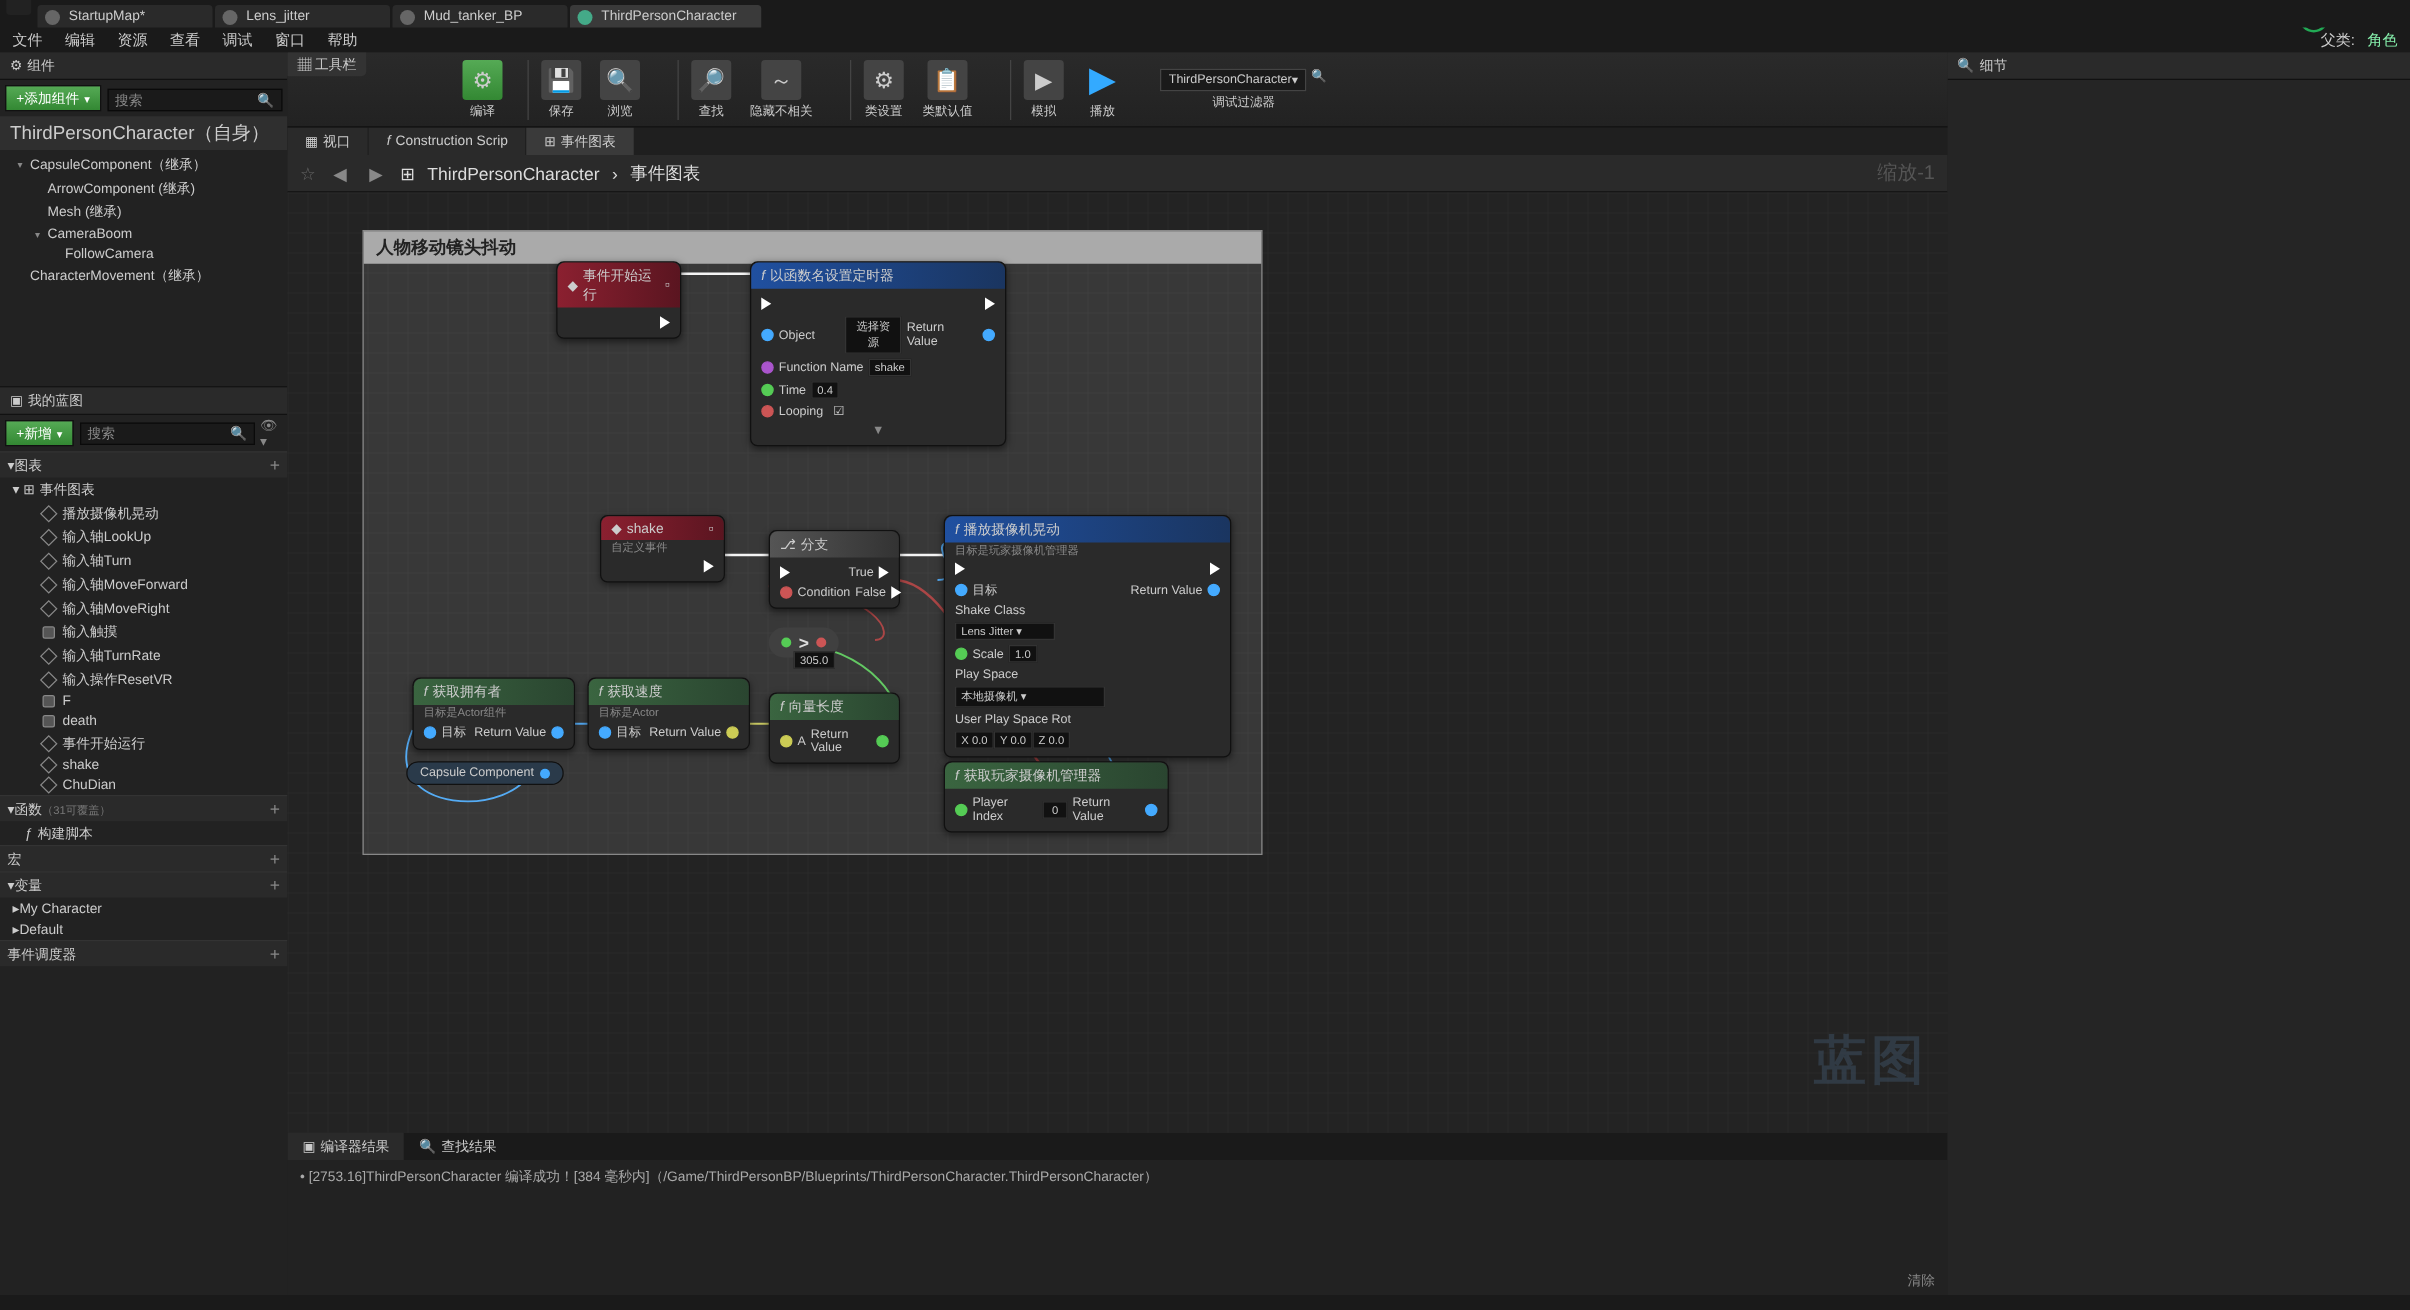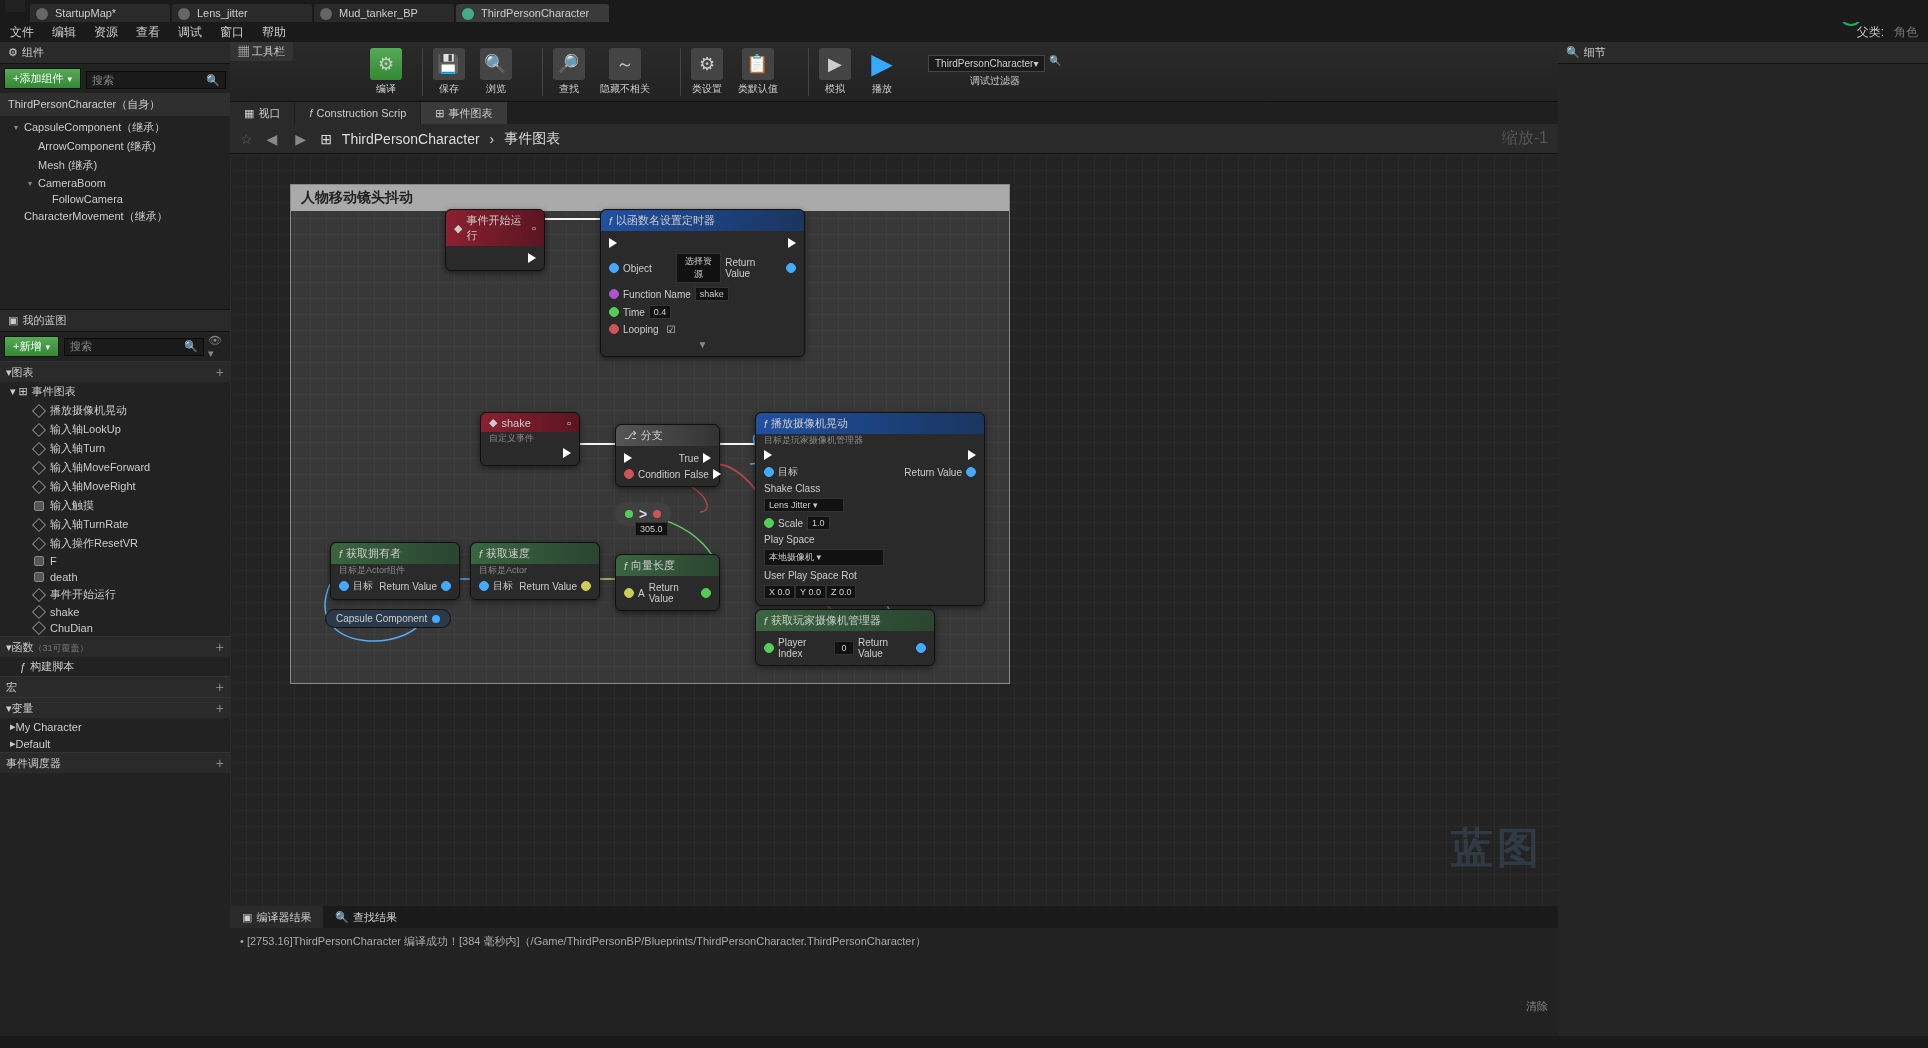--- a/index.html
+++ b/index.html
@@ -134,7 +134,7 @@
   <span>帮助</span>
   <div class="right">
     <span>父类:</span>
-    <span style="color:#737373">角色</span>
+    <span style="color:#86efac">角色</span>
   </div>
 </div>
 

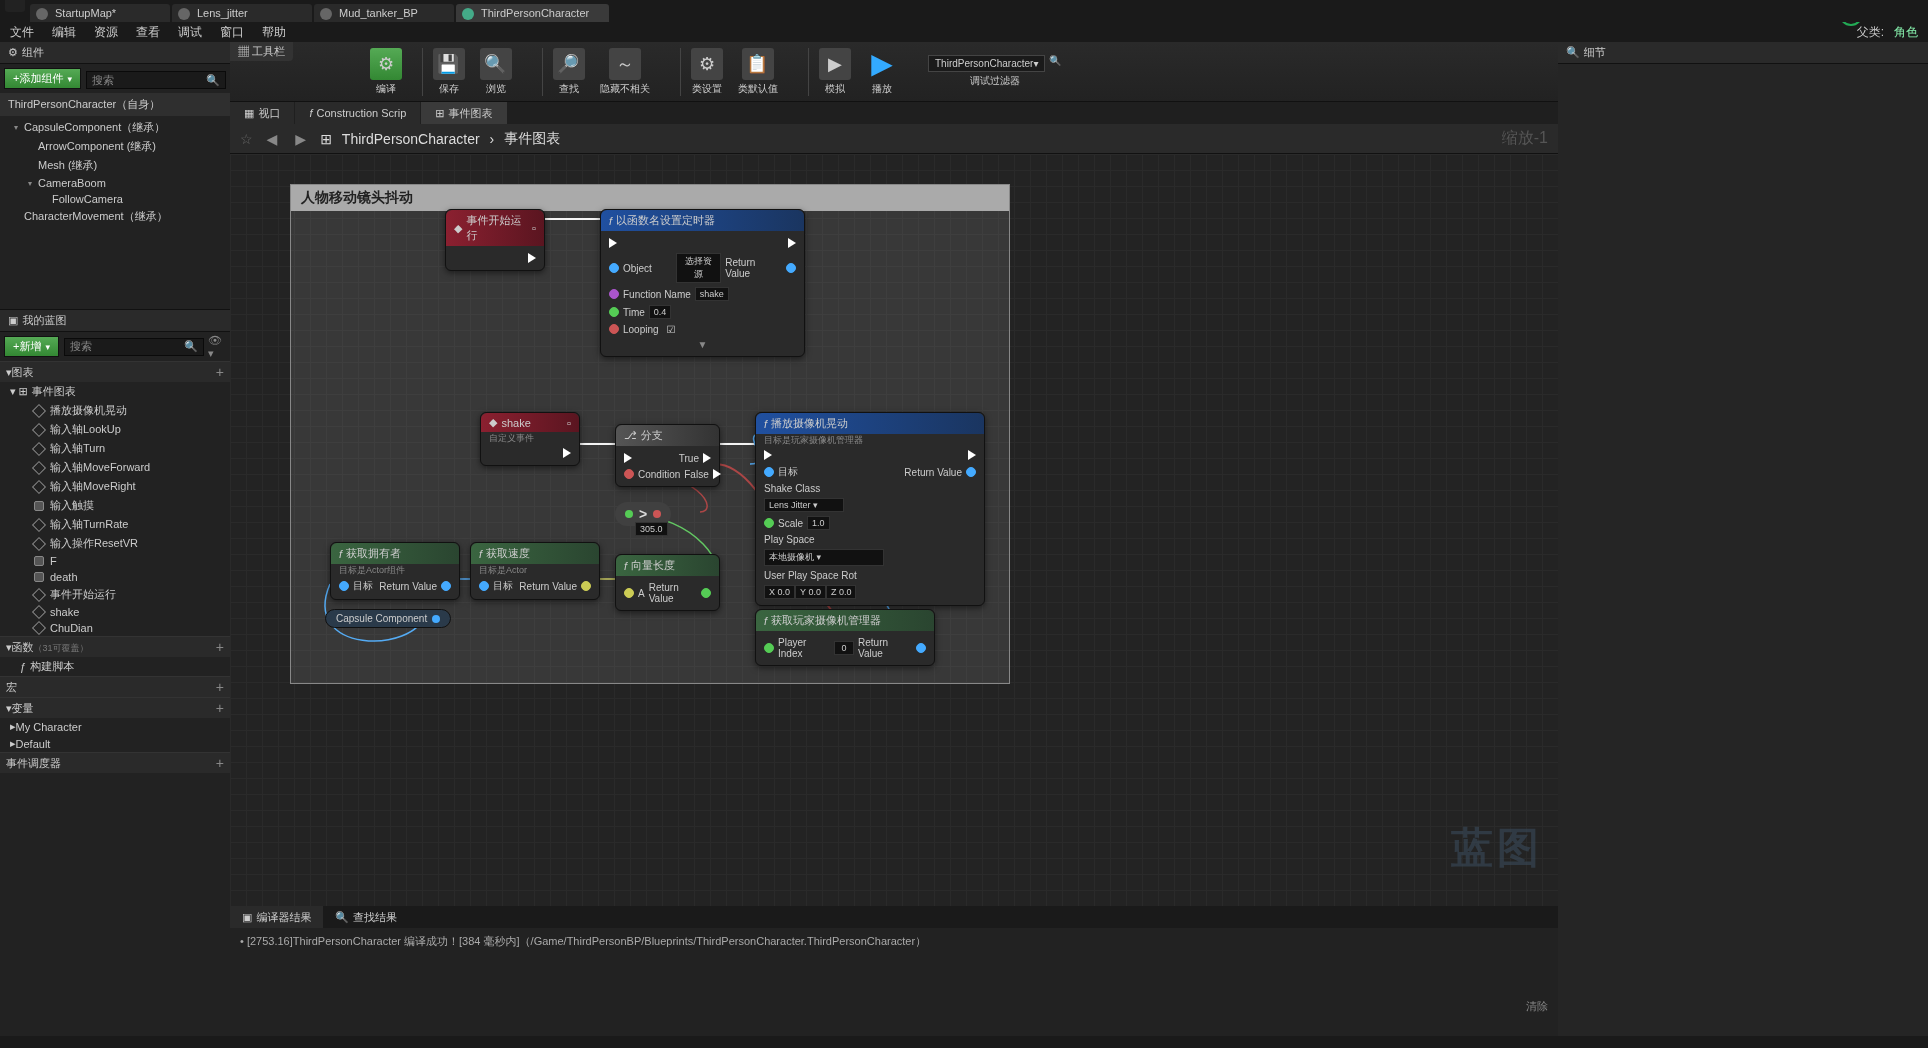--- a/index.html
+++ b/index.html
@@ -35,7 +35,7 @@
 
 .componentspanel { height: 268px; display: flex; flex-direction: column; border-bottom: 1px solid #111; }
 .addrow { padding: 4px; display: flex; align-items: flex-end; }
-.selfrow { padding: 4px 8px; background: #2f2f2f; font-size: 11px; }
+.selfrow { padding: 4px 8px; background: #2f2f2f; font-size: 15px; }
 
 .bppanel { flex: 1; display: flex; flex-direction: column; }
 .bpnewrow { padding: 4px; display: flex; align-items: center; }

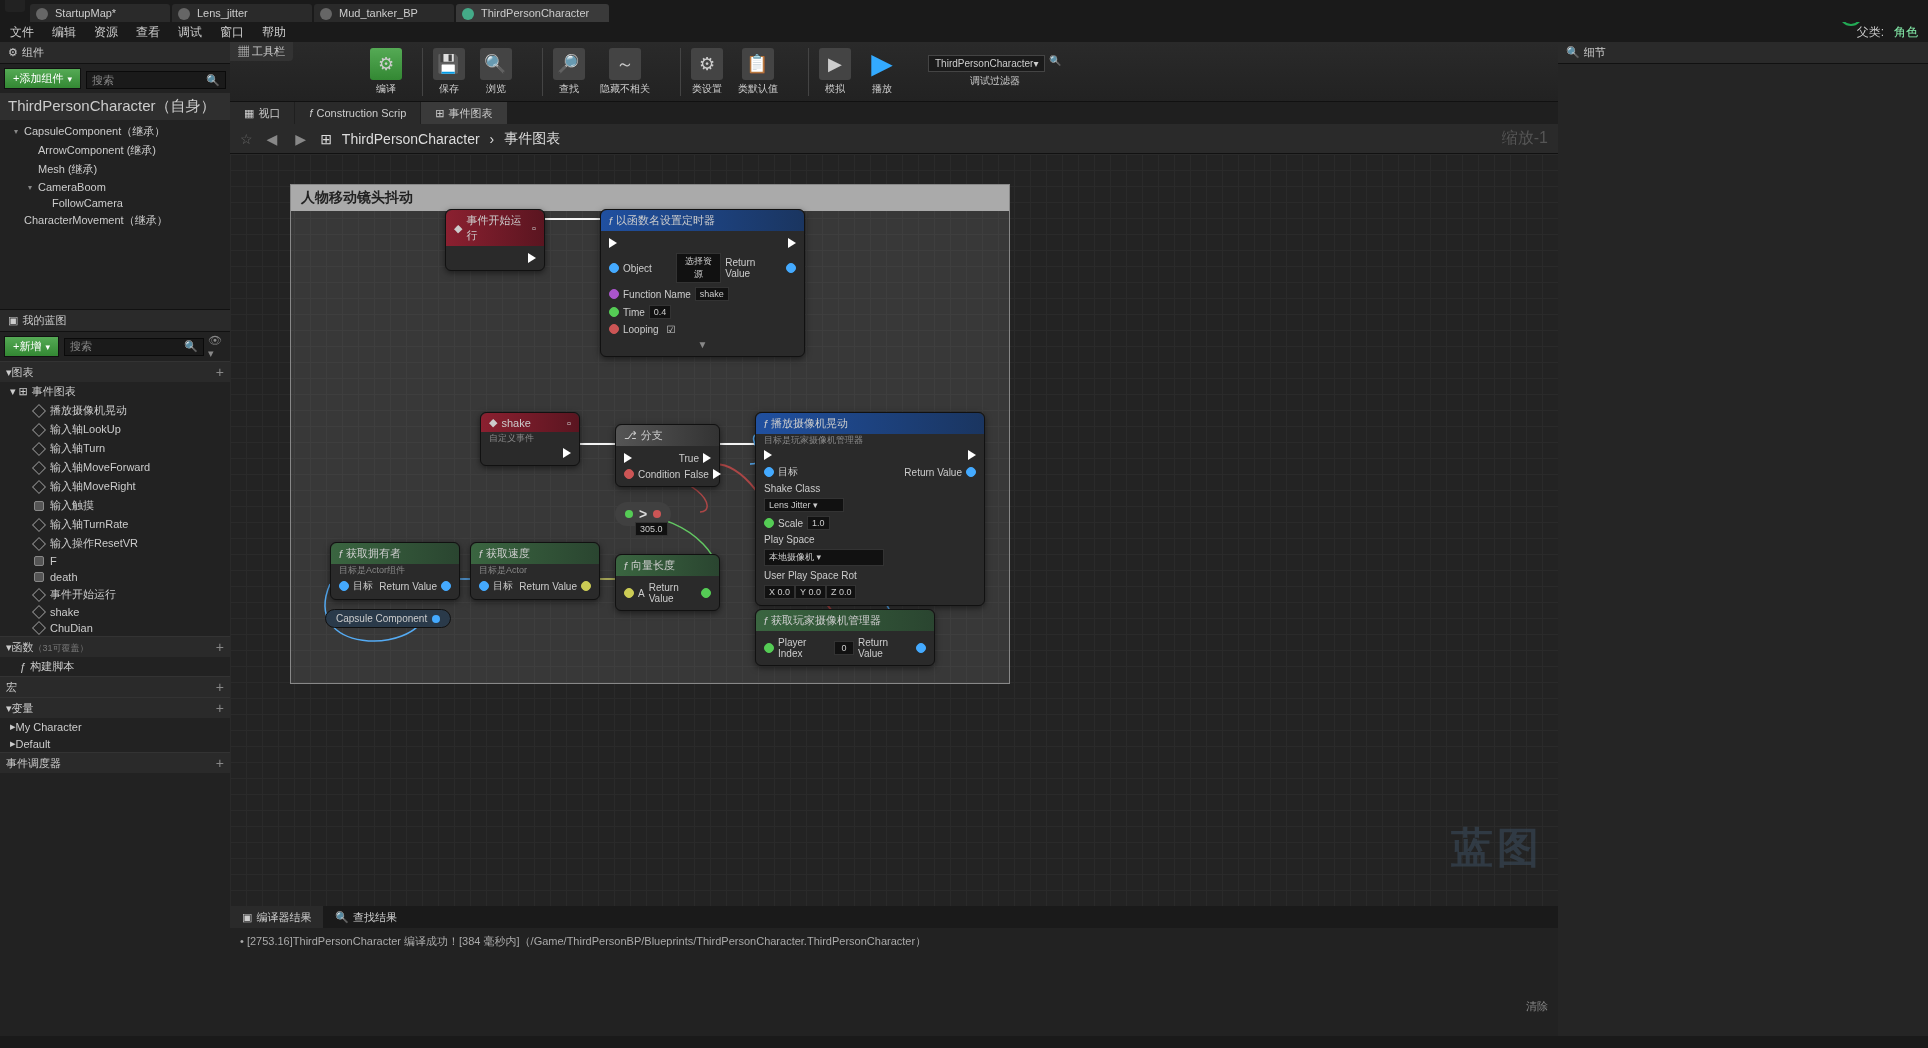--- a/index.html
+++ b/index.html
@@ -102,7 +102,7 @@
 .bottab { padding: 4px 12px; font-size: 11px; display:flex; align-items:center; gap:4px;}
 .bottab.active { background: #2a2a2a; }
 .botcontent { flex: 1; padding: 6px 10px; font-size: 11px; color: #aaa; position:relative;}
-.botcontent .clear { position:absolute; right:10px; bottom:22px; color:#888;}
+.botcontent .clear { position:absolute; right:10px; bottom:4px; color:#888;}
 
 svg.wires { position:absolute; inset:0; width:100%; height:100%; pointer-events:none;}
 </style>

